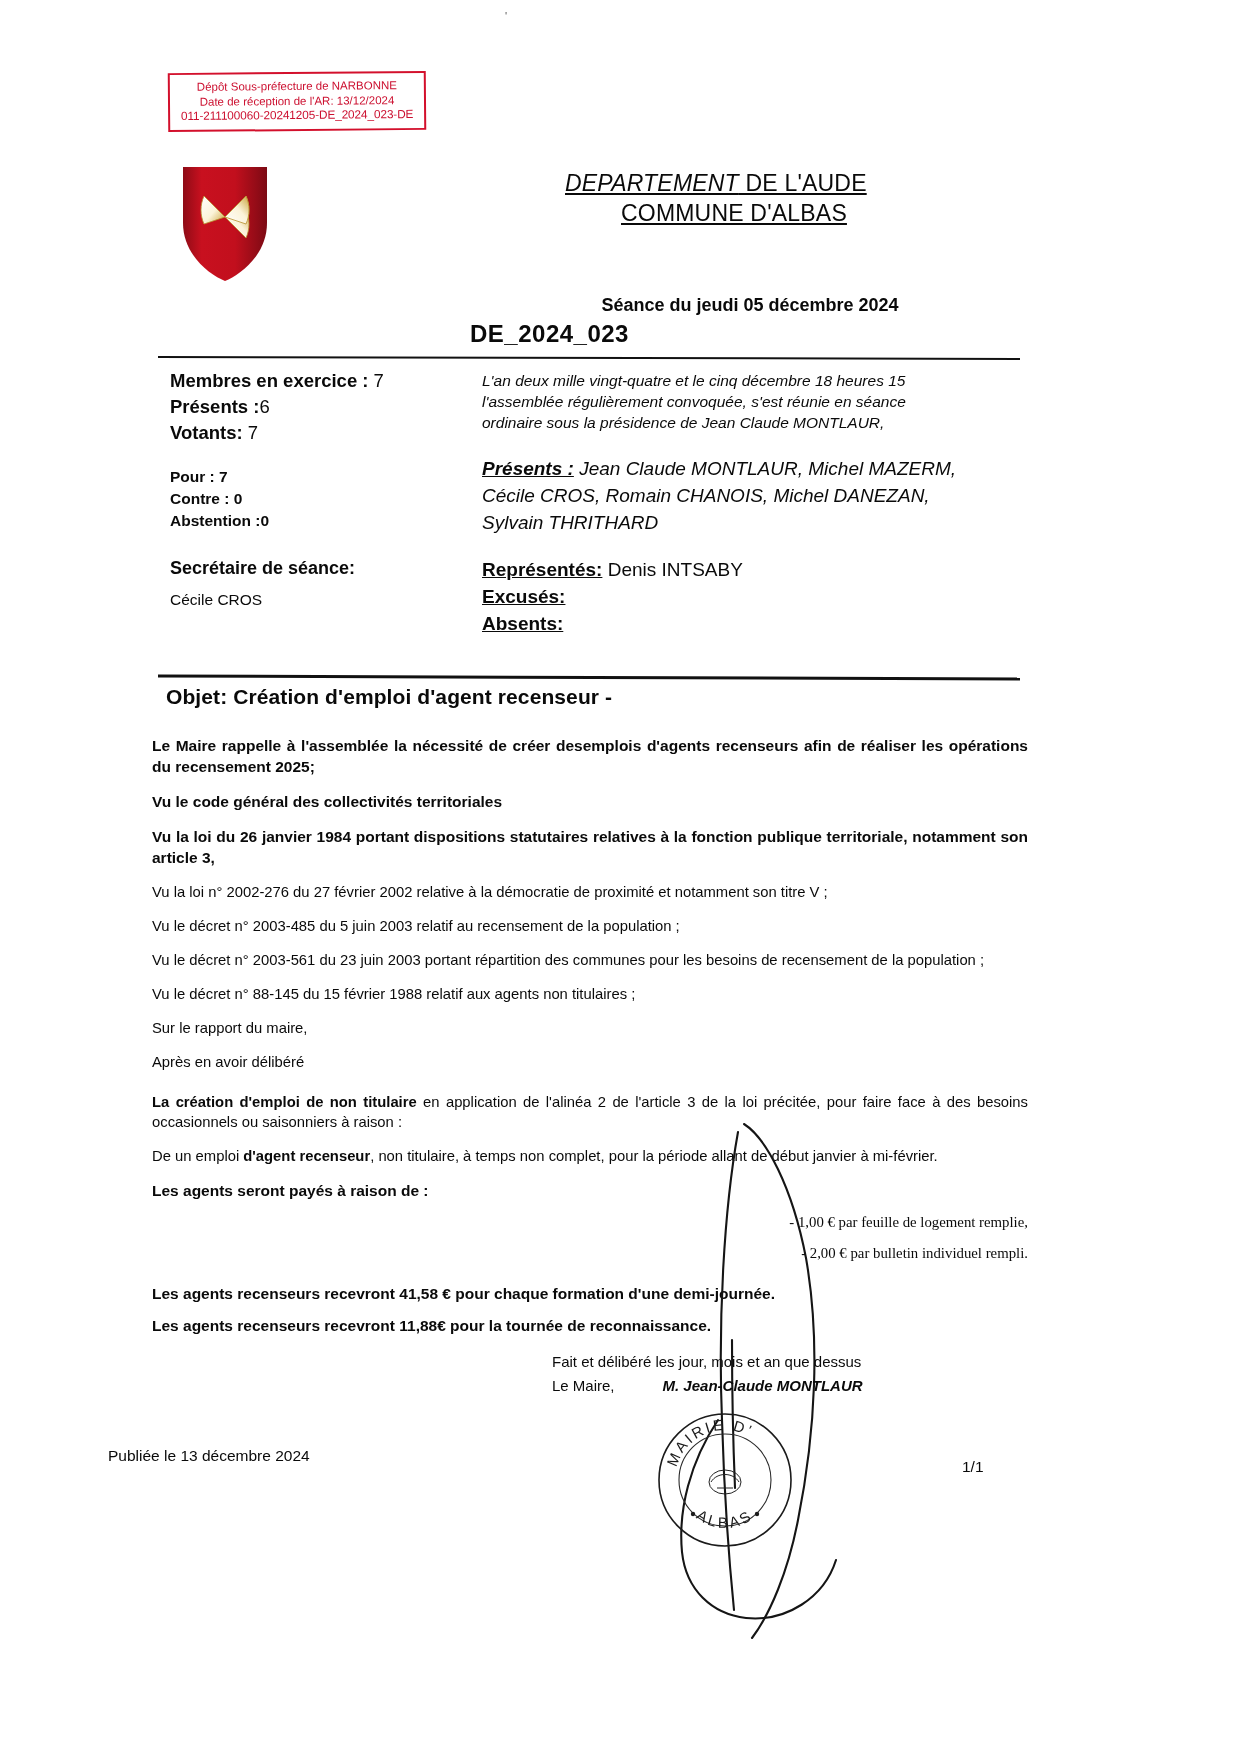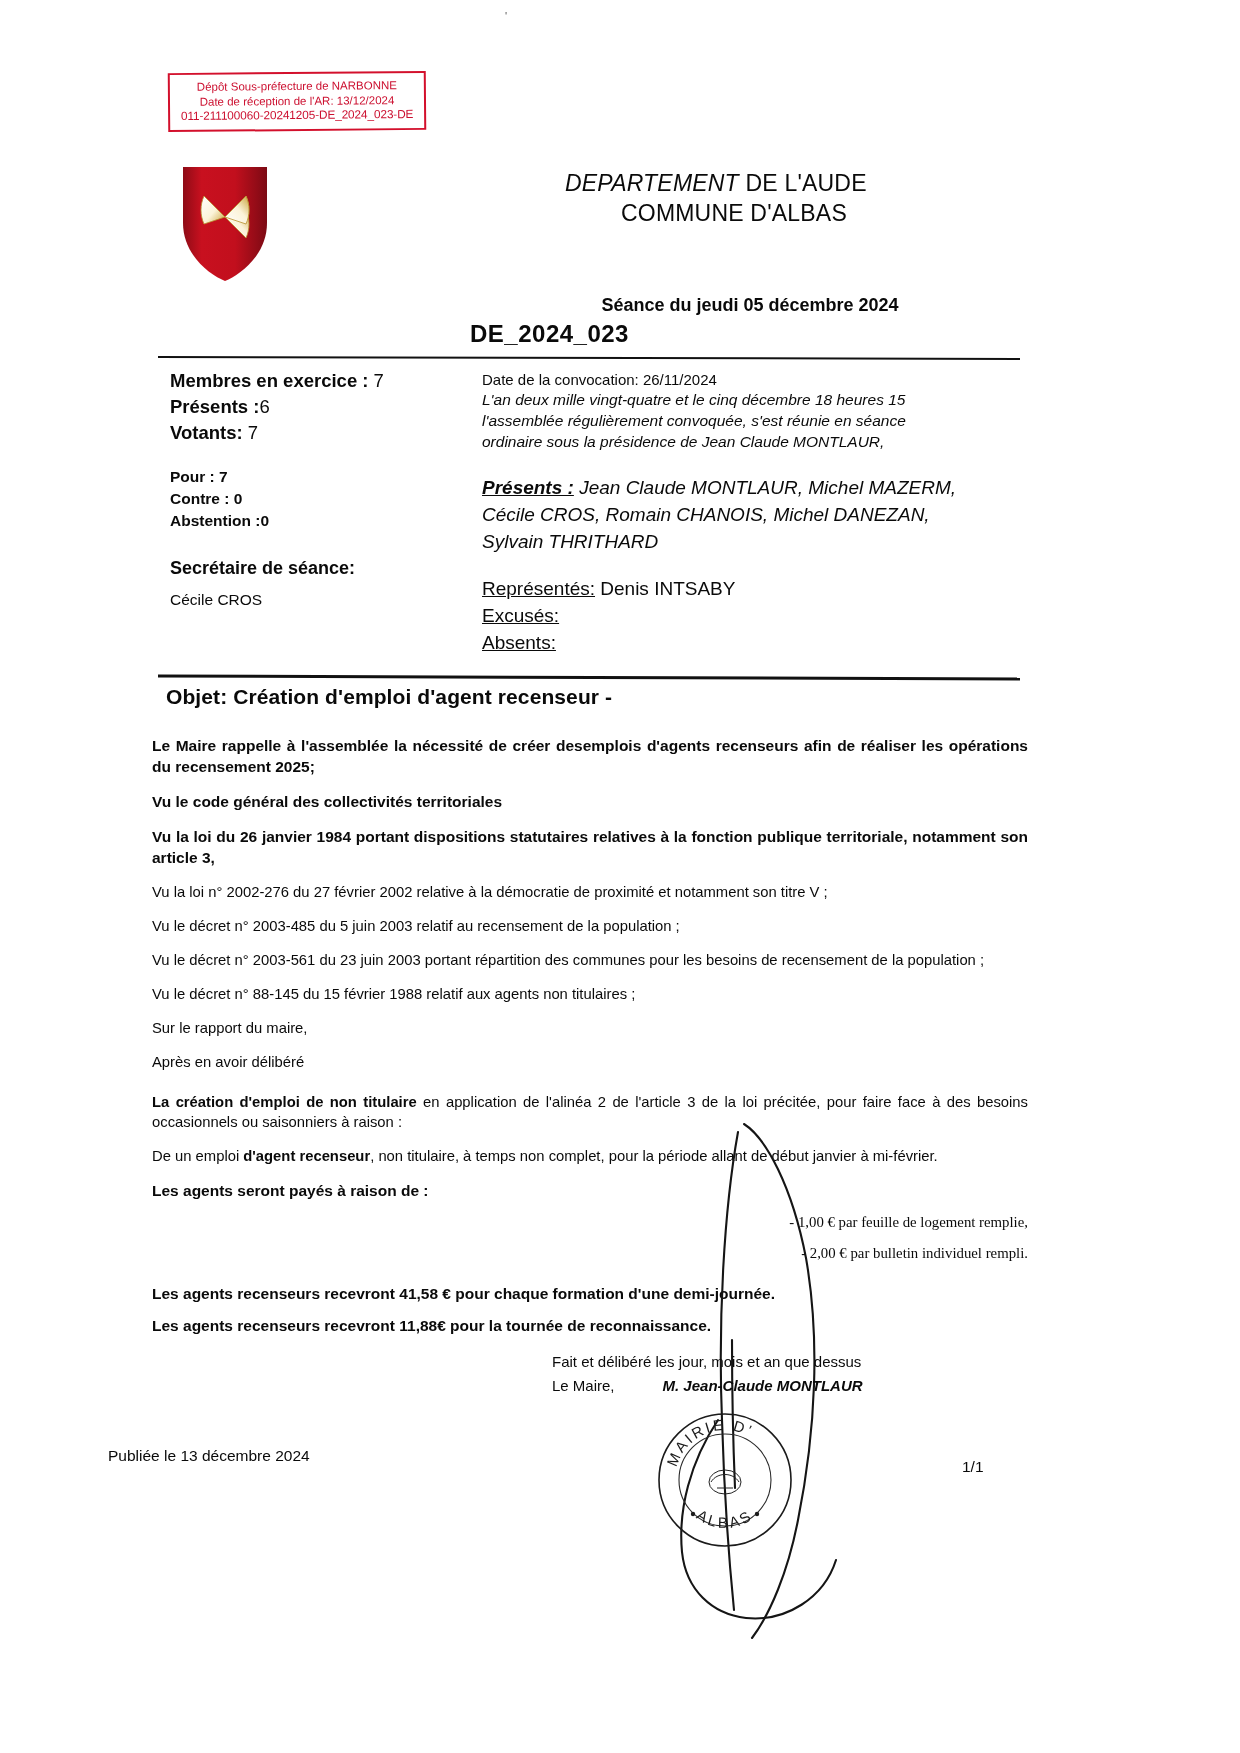--- a/index.html
+++ b/index.html
@@ -37,7 +37,7 @@
   
   .dept{
     position:absolute;left:565px;top:168px;width:430px;
-    font-size:23px;line-height:30px;font-weight:400;letter-spacing:.2px;
+    font-size:23px;line-height:30px;font-weight:400;letter-spacing:.2px;text-decoration:underline;
   }
   .dept .it{font-style:italic;}
   .dept .l2{display:block;padding-left:56px;}

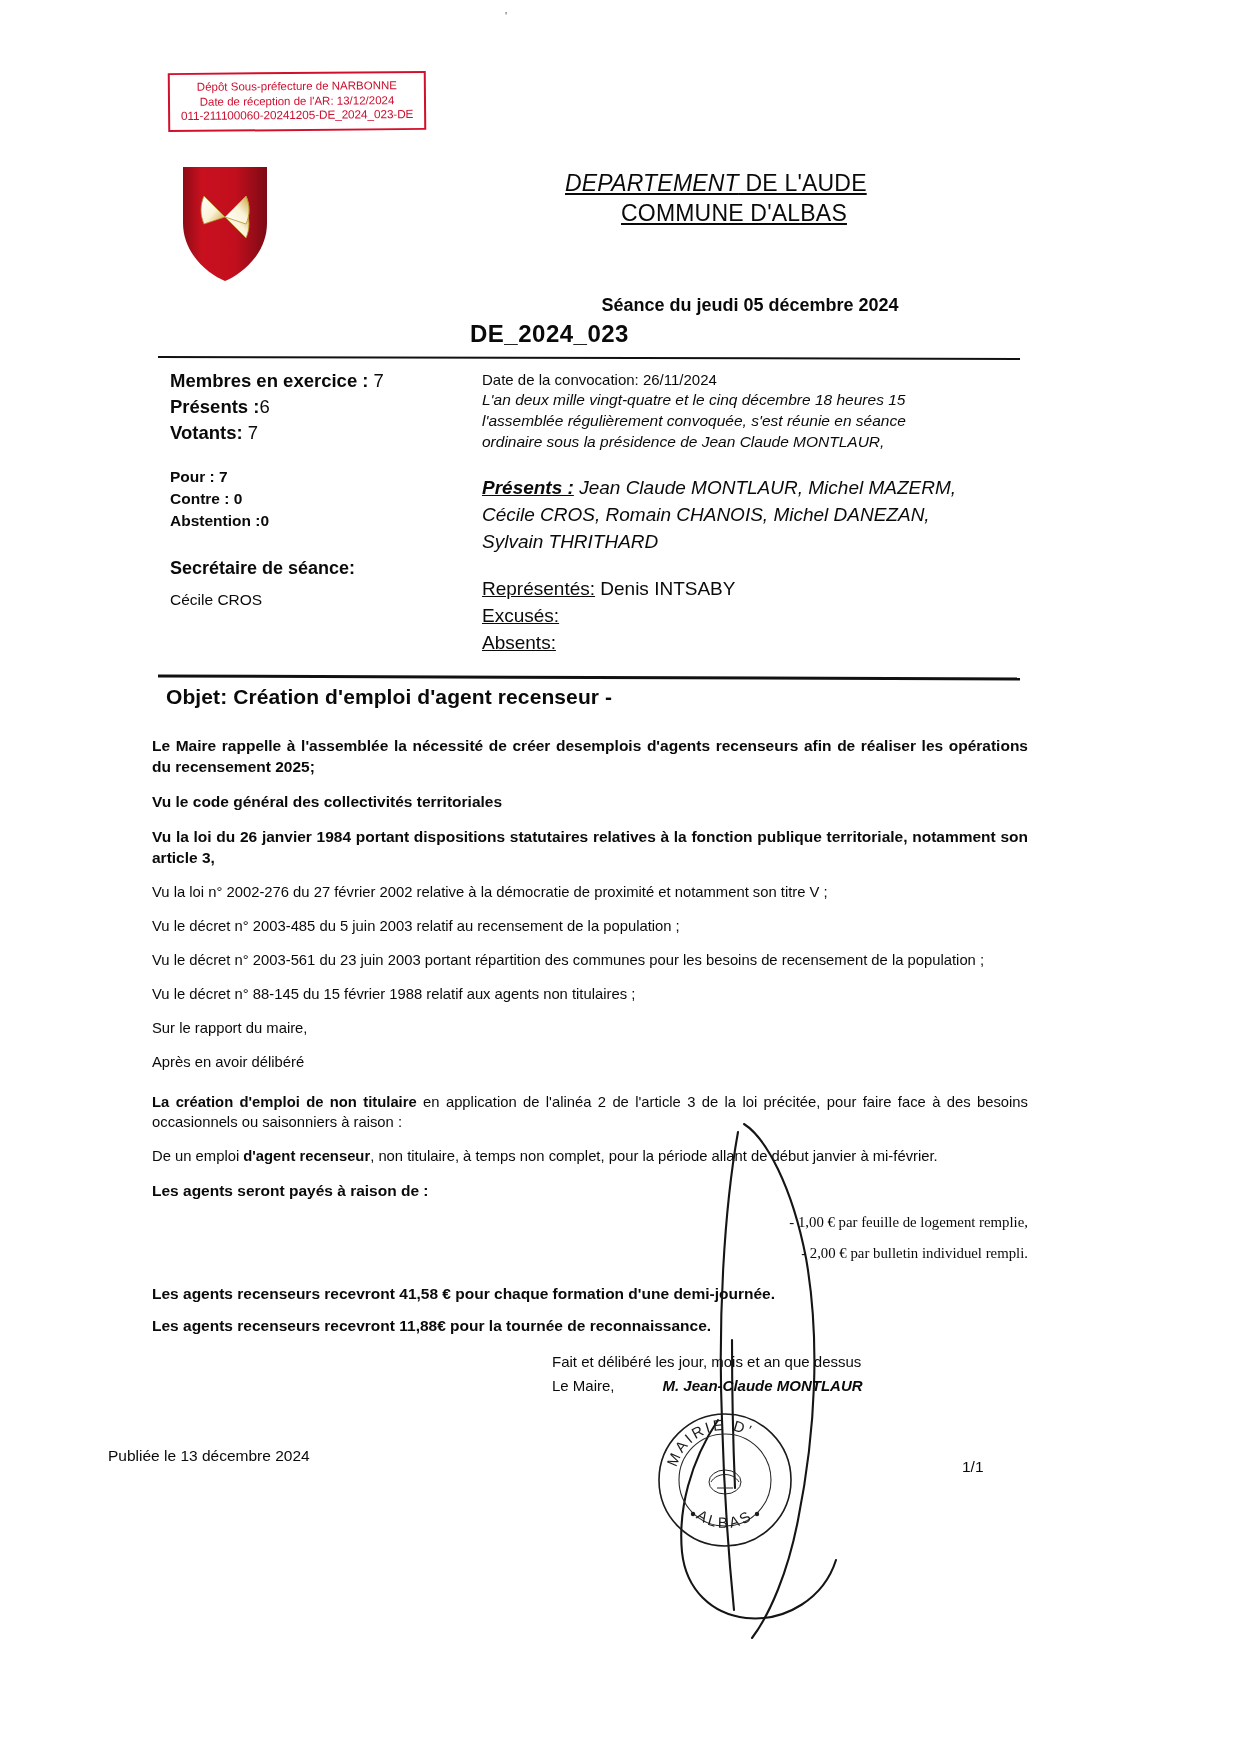--- a/index.html
+++ b/index.html
@@ -167,7 +167,6 @@
   </div>
 
   <div class="rcol">
-    <div class="conv">Date de la convocation: 26/11/2024</div>
     <div class="ital">L'an deux mille vingt-quatre et le cinq décembre 18 heures 15</div>
     <div class="ital">l'assemblée régulièrement convoquée, s'est réunie en séance</div>
     <div class="ital">ordinaire sous la présidence de Jean Claude MONTLAUR,</div>

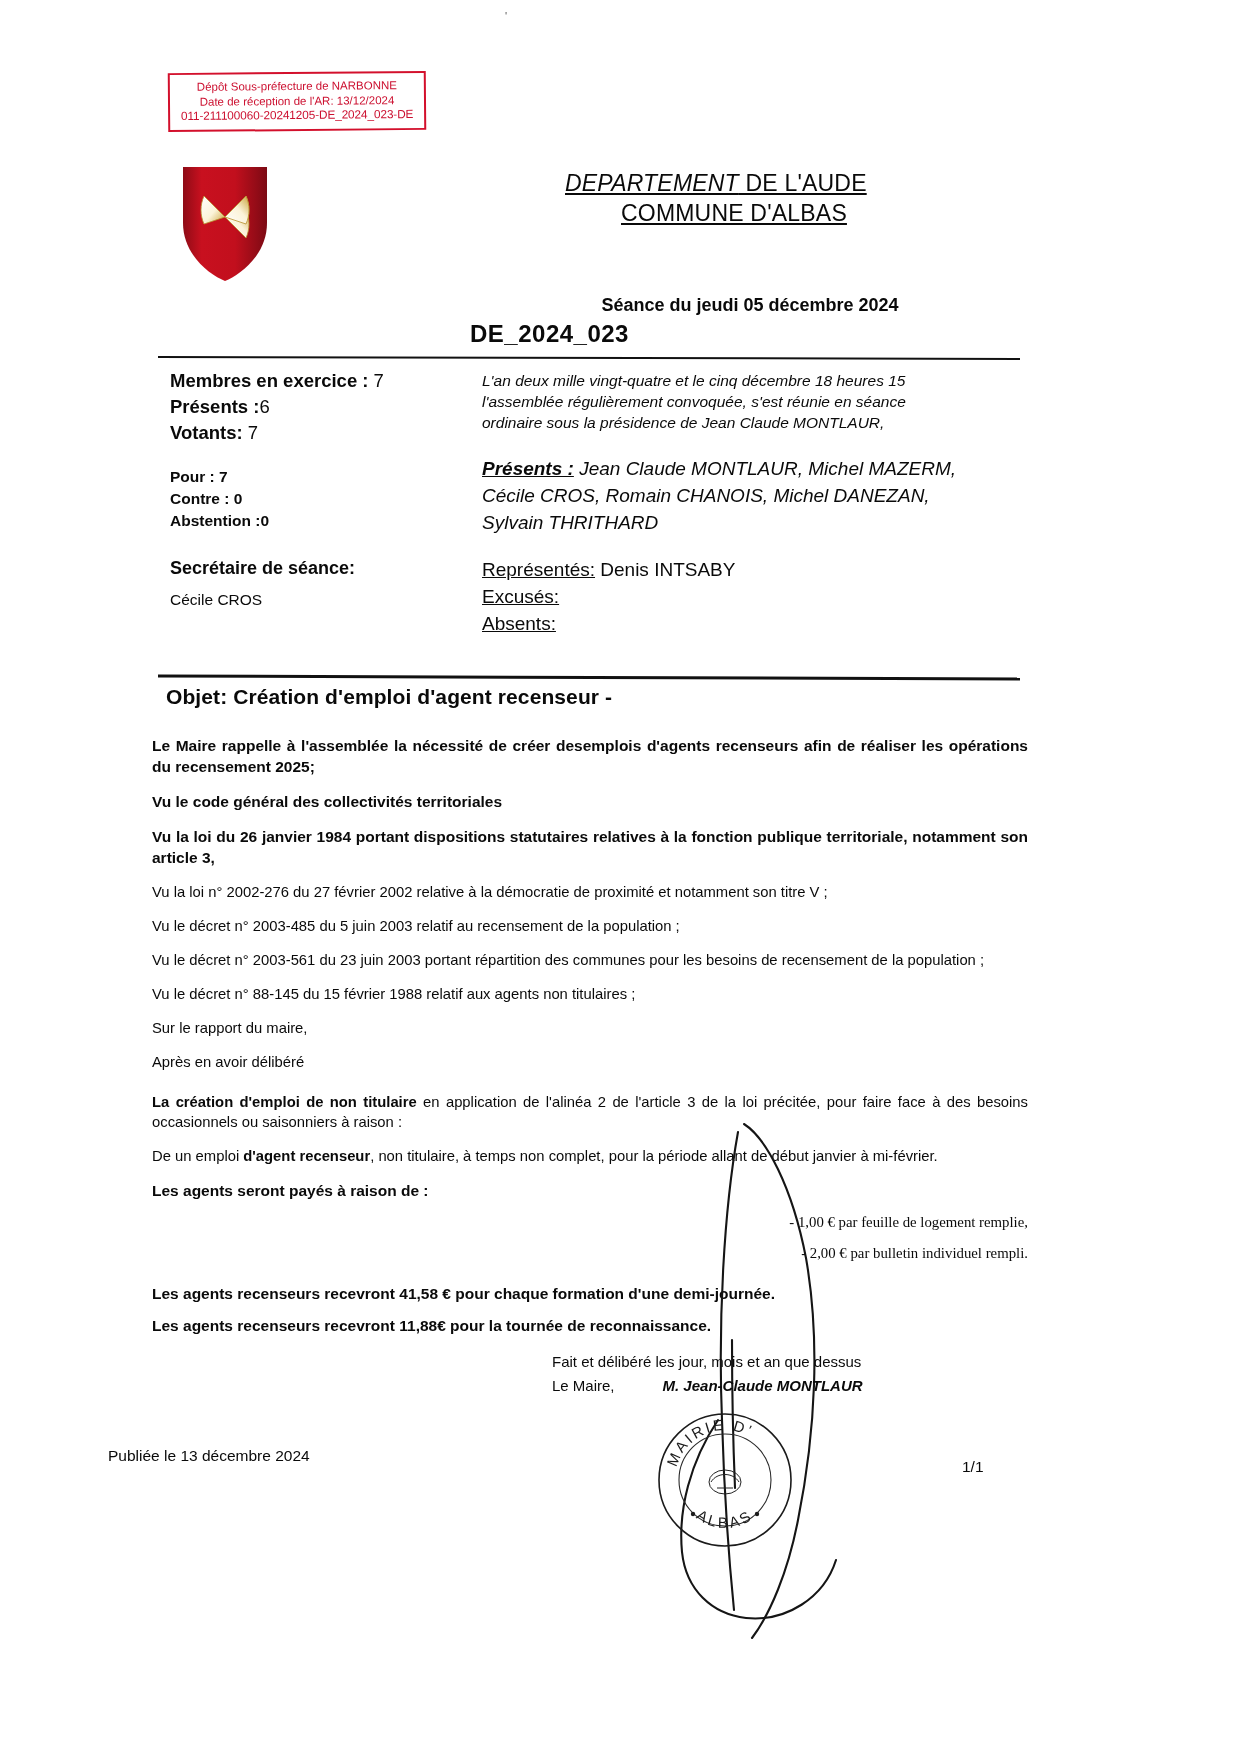--- a/index.html
+++ b/index.html
@@ -70,7 +70,7 @@
   .rcol .names{font-size:19px;line-height:27px;margin-top:22px;font-style:italic;}
   .rcol .names b{font-weight:bold;text-decoration:underline;}
   .rcol .rep{font-size:19px;line-height:27px;margin-top:20px;}
-  .rcol .rep b{font-weight:normal;text-decoration:underline;}
+  .rcol .rep b{font-weight:bold;text-decoration:underline;}
 
   
   .objet{

